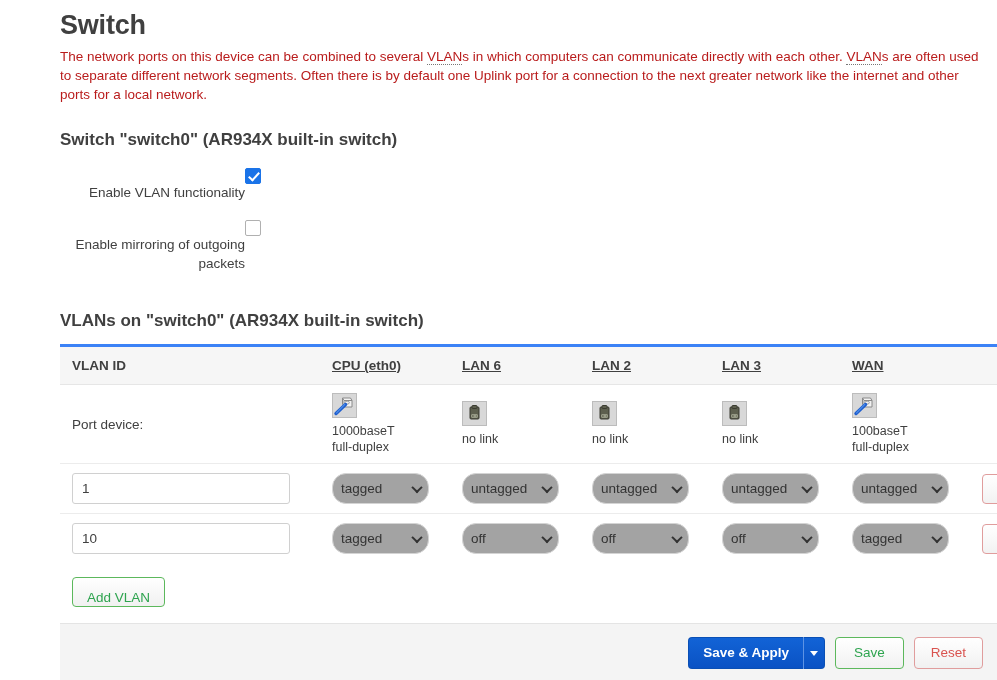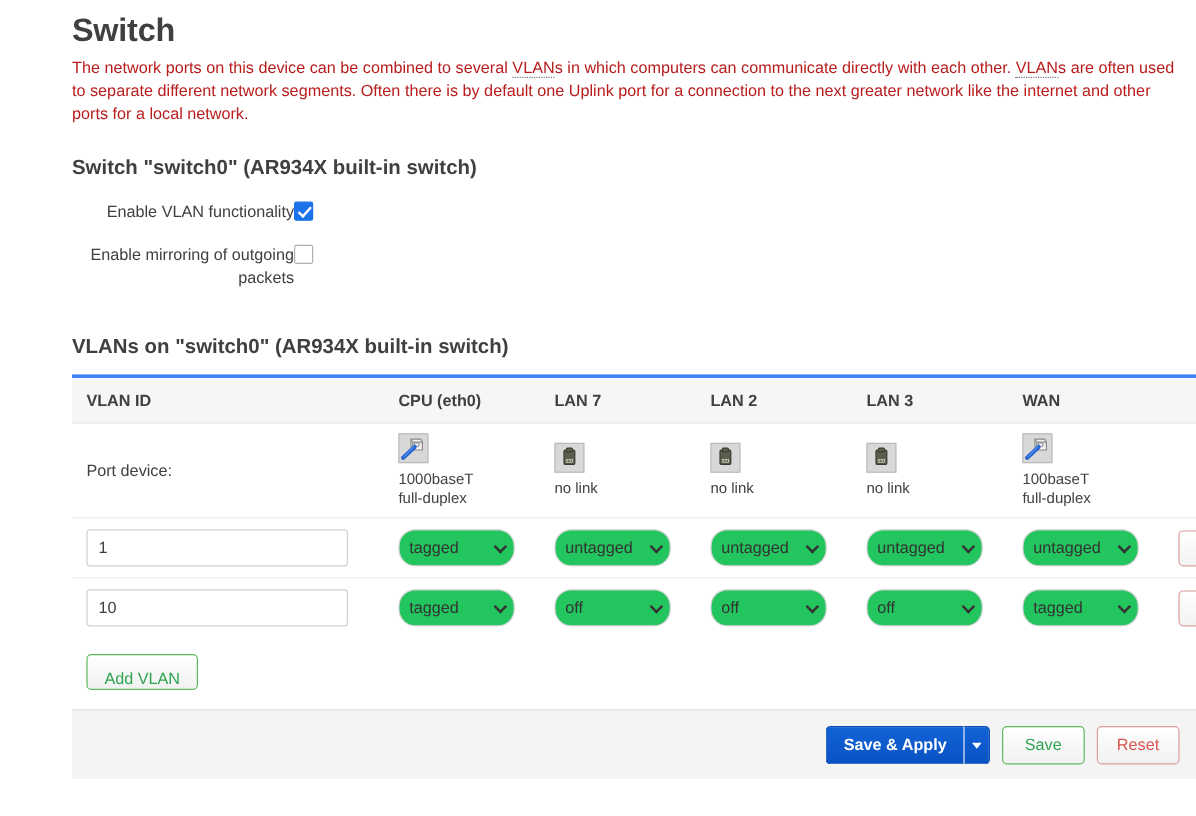--- a/index.html
+++ b/index.html
@@ -64,6 +64,7 @@
     line-height: 19px;
     color: #404040;
     box-sizing: border-box;
+    margin-top: 16px;
   }
   .cbi-value-field {
     padding-top: 1px;

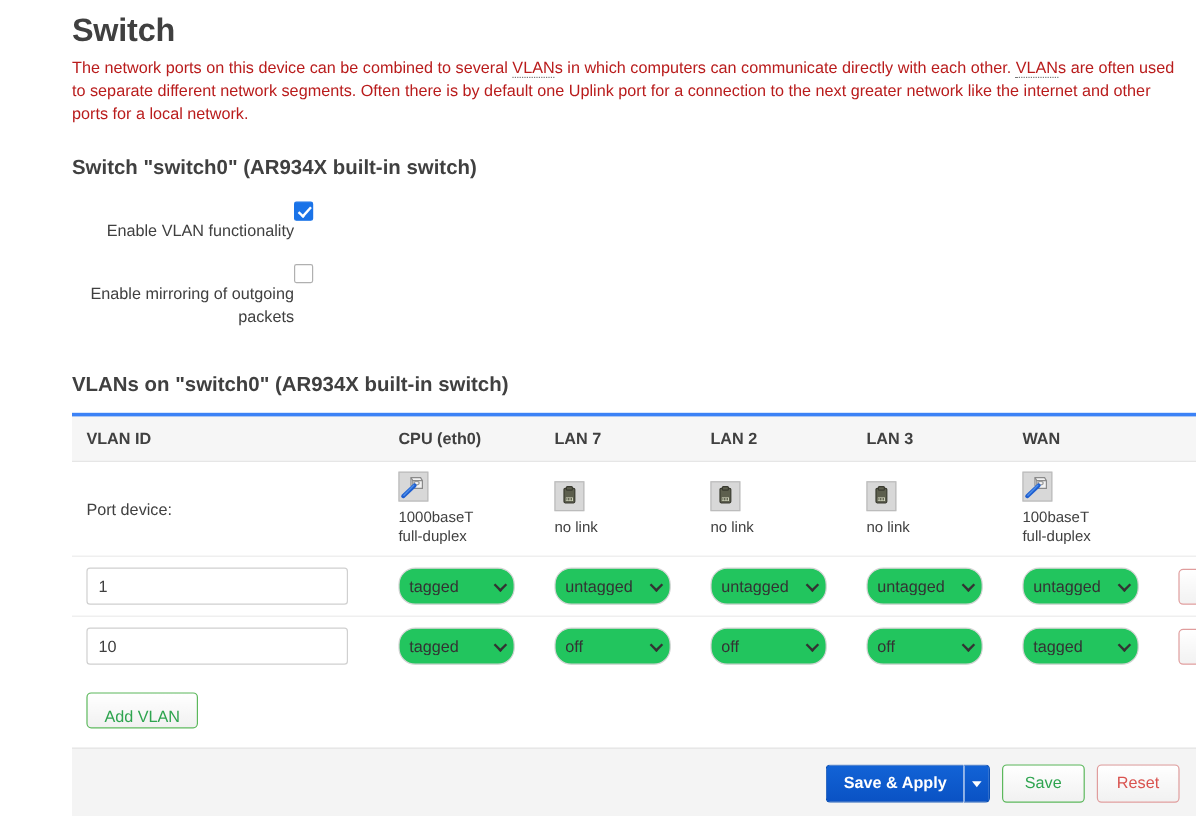--- a/index.html
+++ b/index.html
@@ -127,7 +127,7 @@
   tr.vlan-row td { padding-top: 9px; padding-bottom: 9px; }
 
   .col-vlanid  { width: 248px; }
-  .col-port    { width: 118px; }
+  .col-port    { width: 118px; text-decoration: underline; }
   .col-actions { width: 117px; }
 
   .port-status-label { color: #404040; }

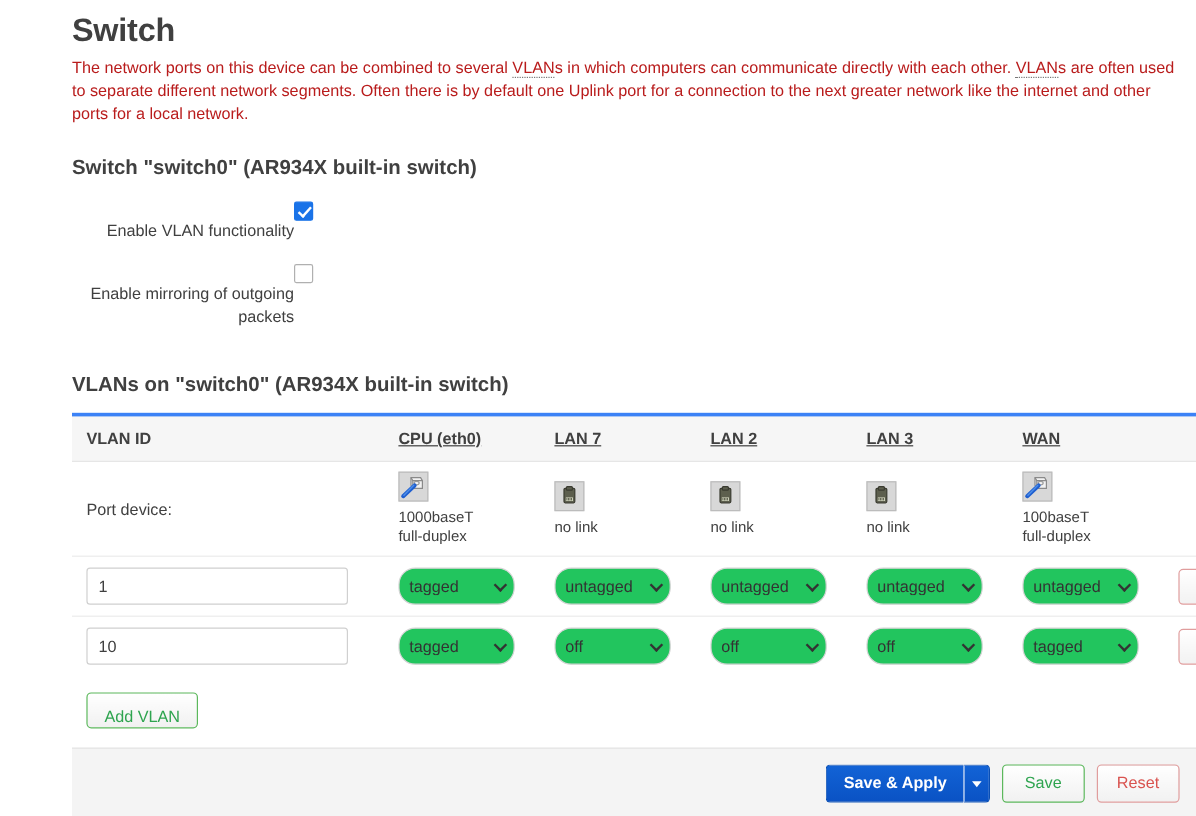--- a/index.html
+++ b/index.html
@@ -322,7 +322,7 @@
         <tr>
           <th class="col-vlanid">VLAN ID</th>
           <th class="col-port">CPU (eth0)</th>
-          <th class="col-port">LAN 7</th>
+          <th class="col-port">LAN 6</th>
           <th class="col-port">LAN 2</th>
           <th class="col-port">LAN 3</th>
           <th class="col-port">WAN</th>

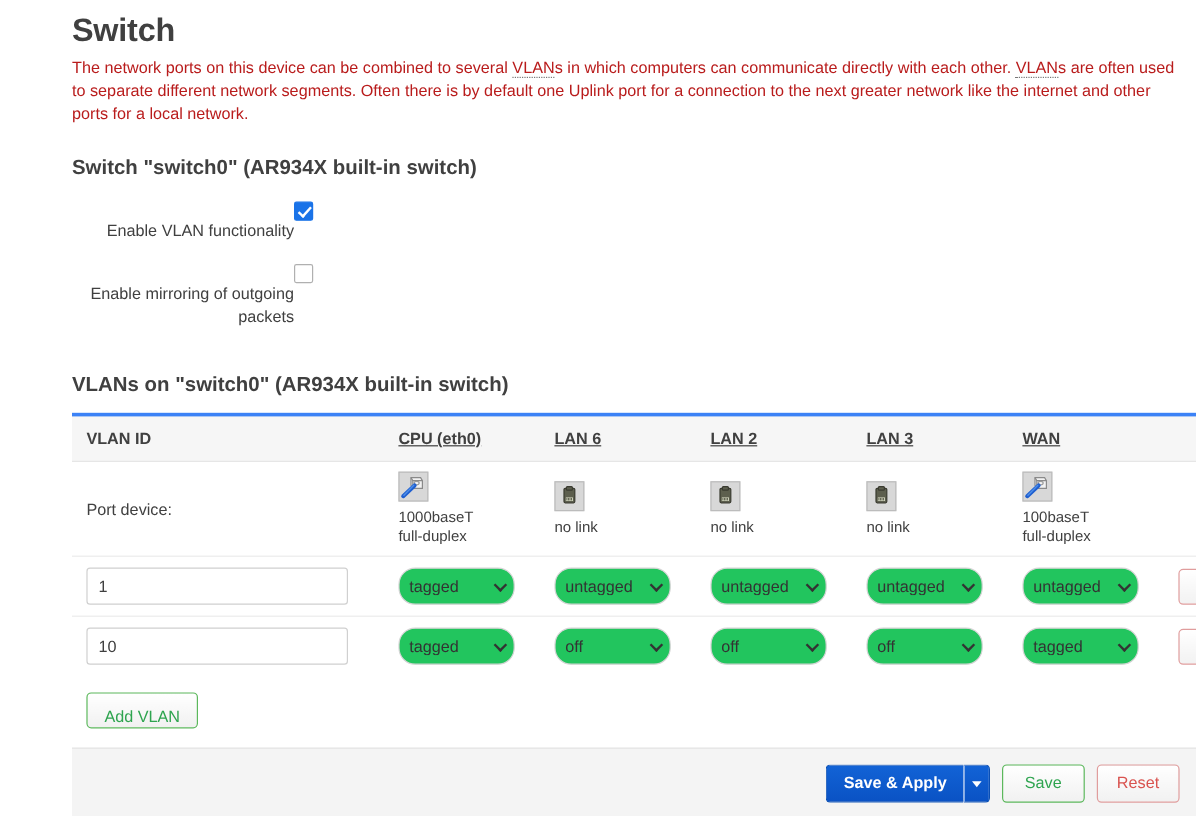--- a/index.html
+++ b/index.html
@@ -176,7 +176,7 @@
     box-sizing: border-box;
     border: 1px solid #d4d4d4;
     border-radius: 14px;
-    background: #22c55e;
+    background: #a3a3a3;
     padding: 0 22px 0 8px;
     font-size: 13.5px;
     font-family: "Liberation Sans", sans-serif;

